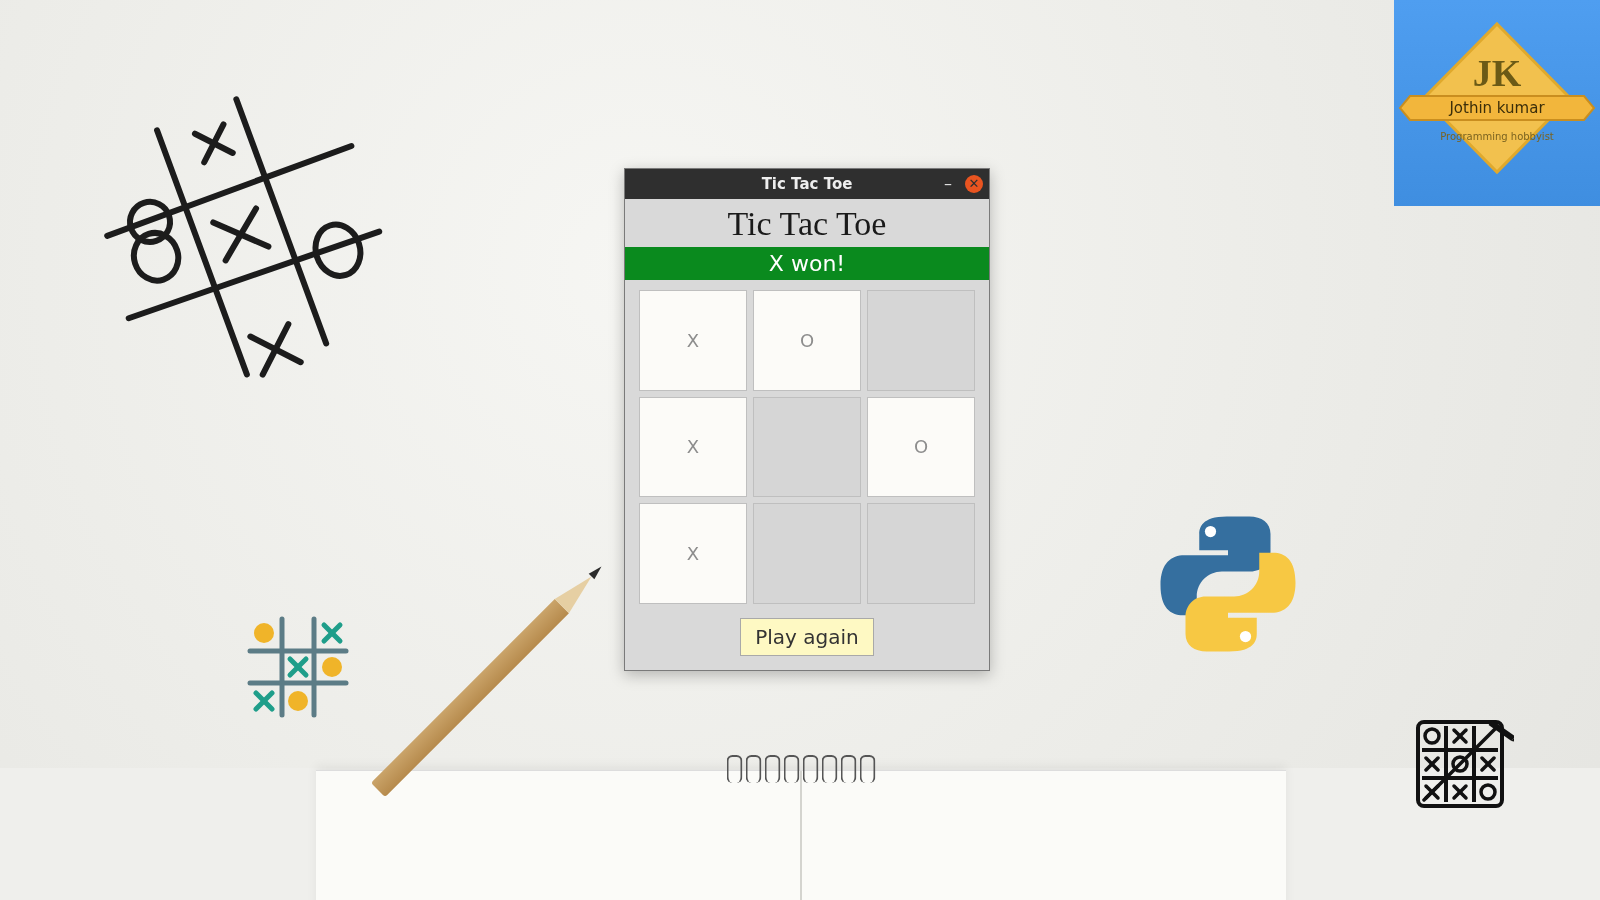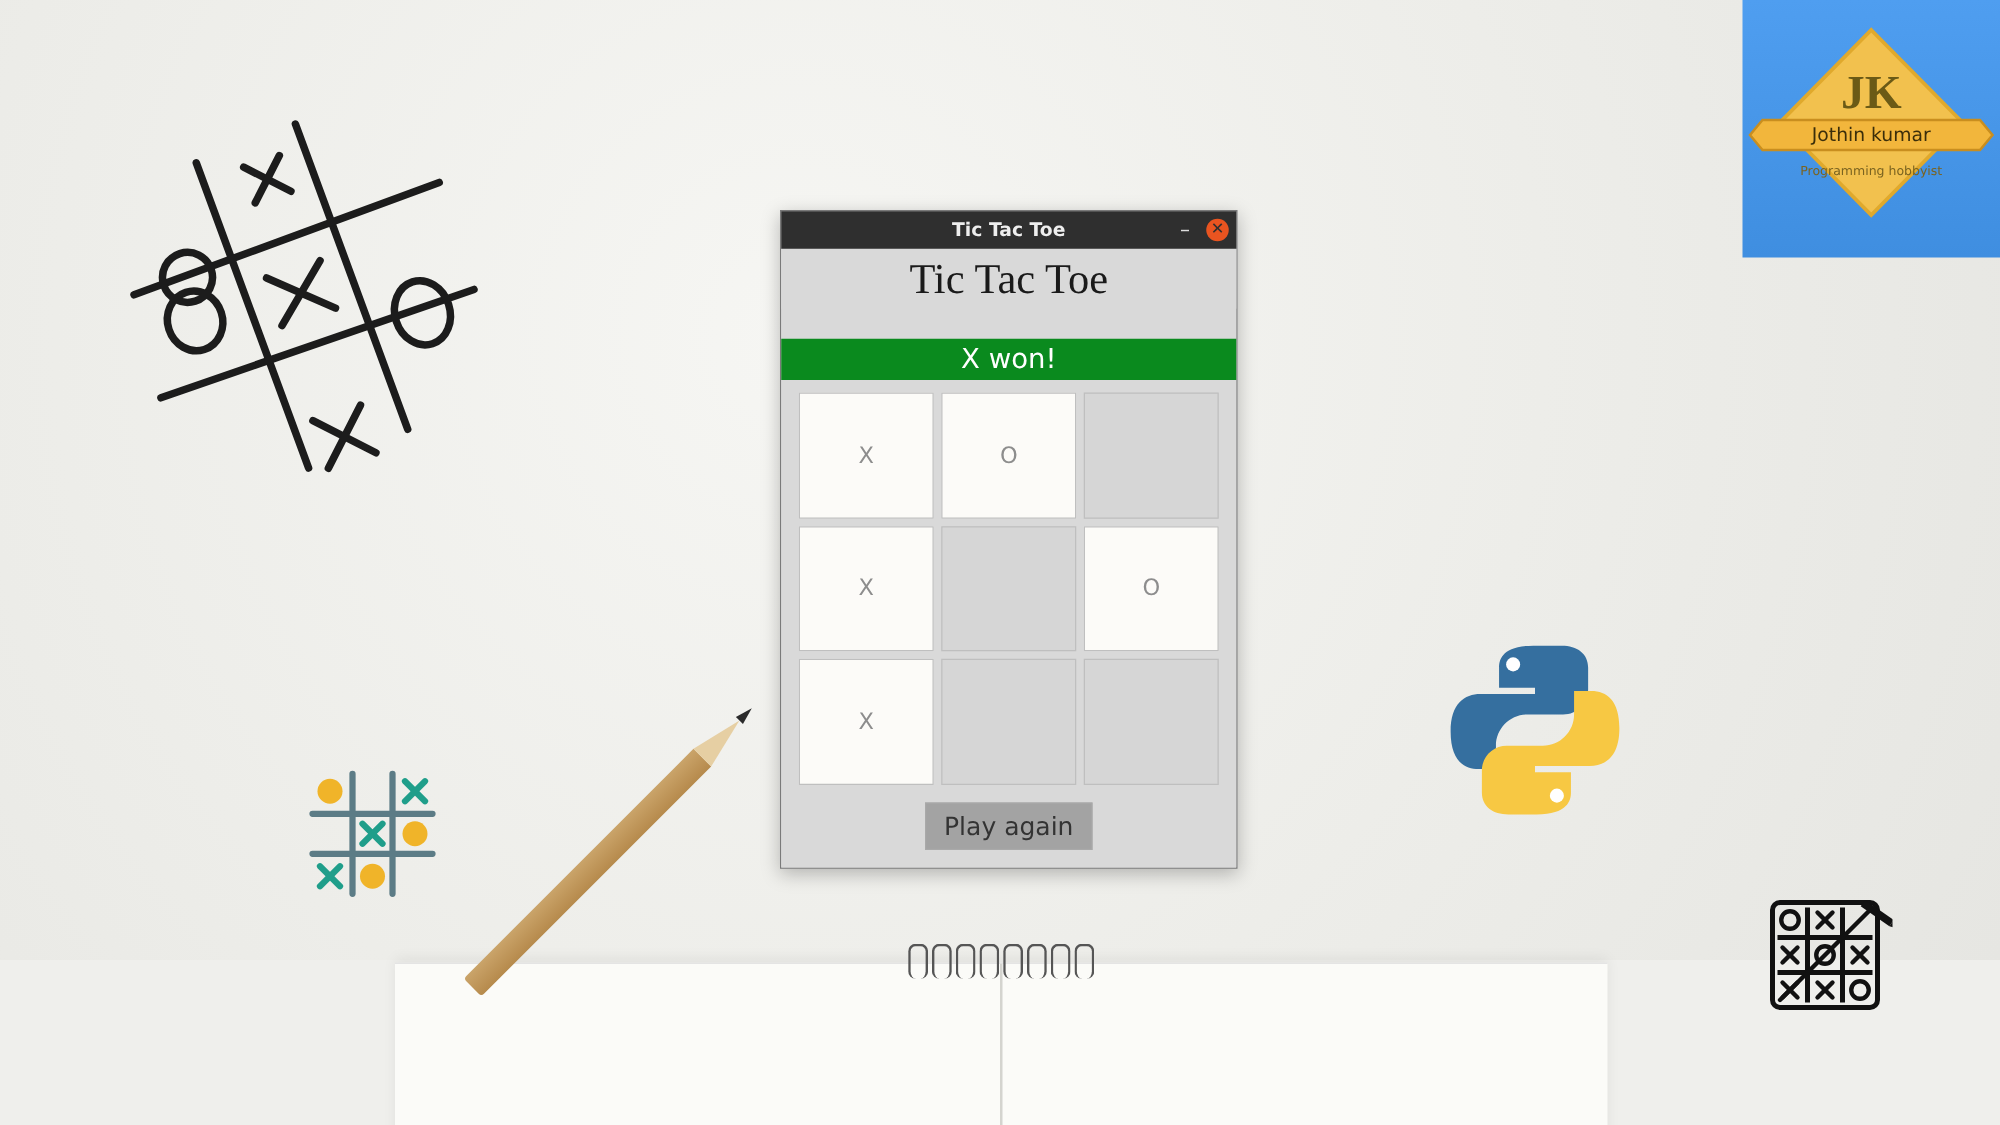--- a/index.html
+++ b/index.html
@@ -86,7 +86,6 @@
     font-size: 22px;
     padding: 4px 0;
     font-family: "DejaVu Sans", sans-serif;
-    margin-top: 24px;
   }
   .board {
     display: grid;

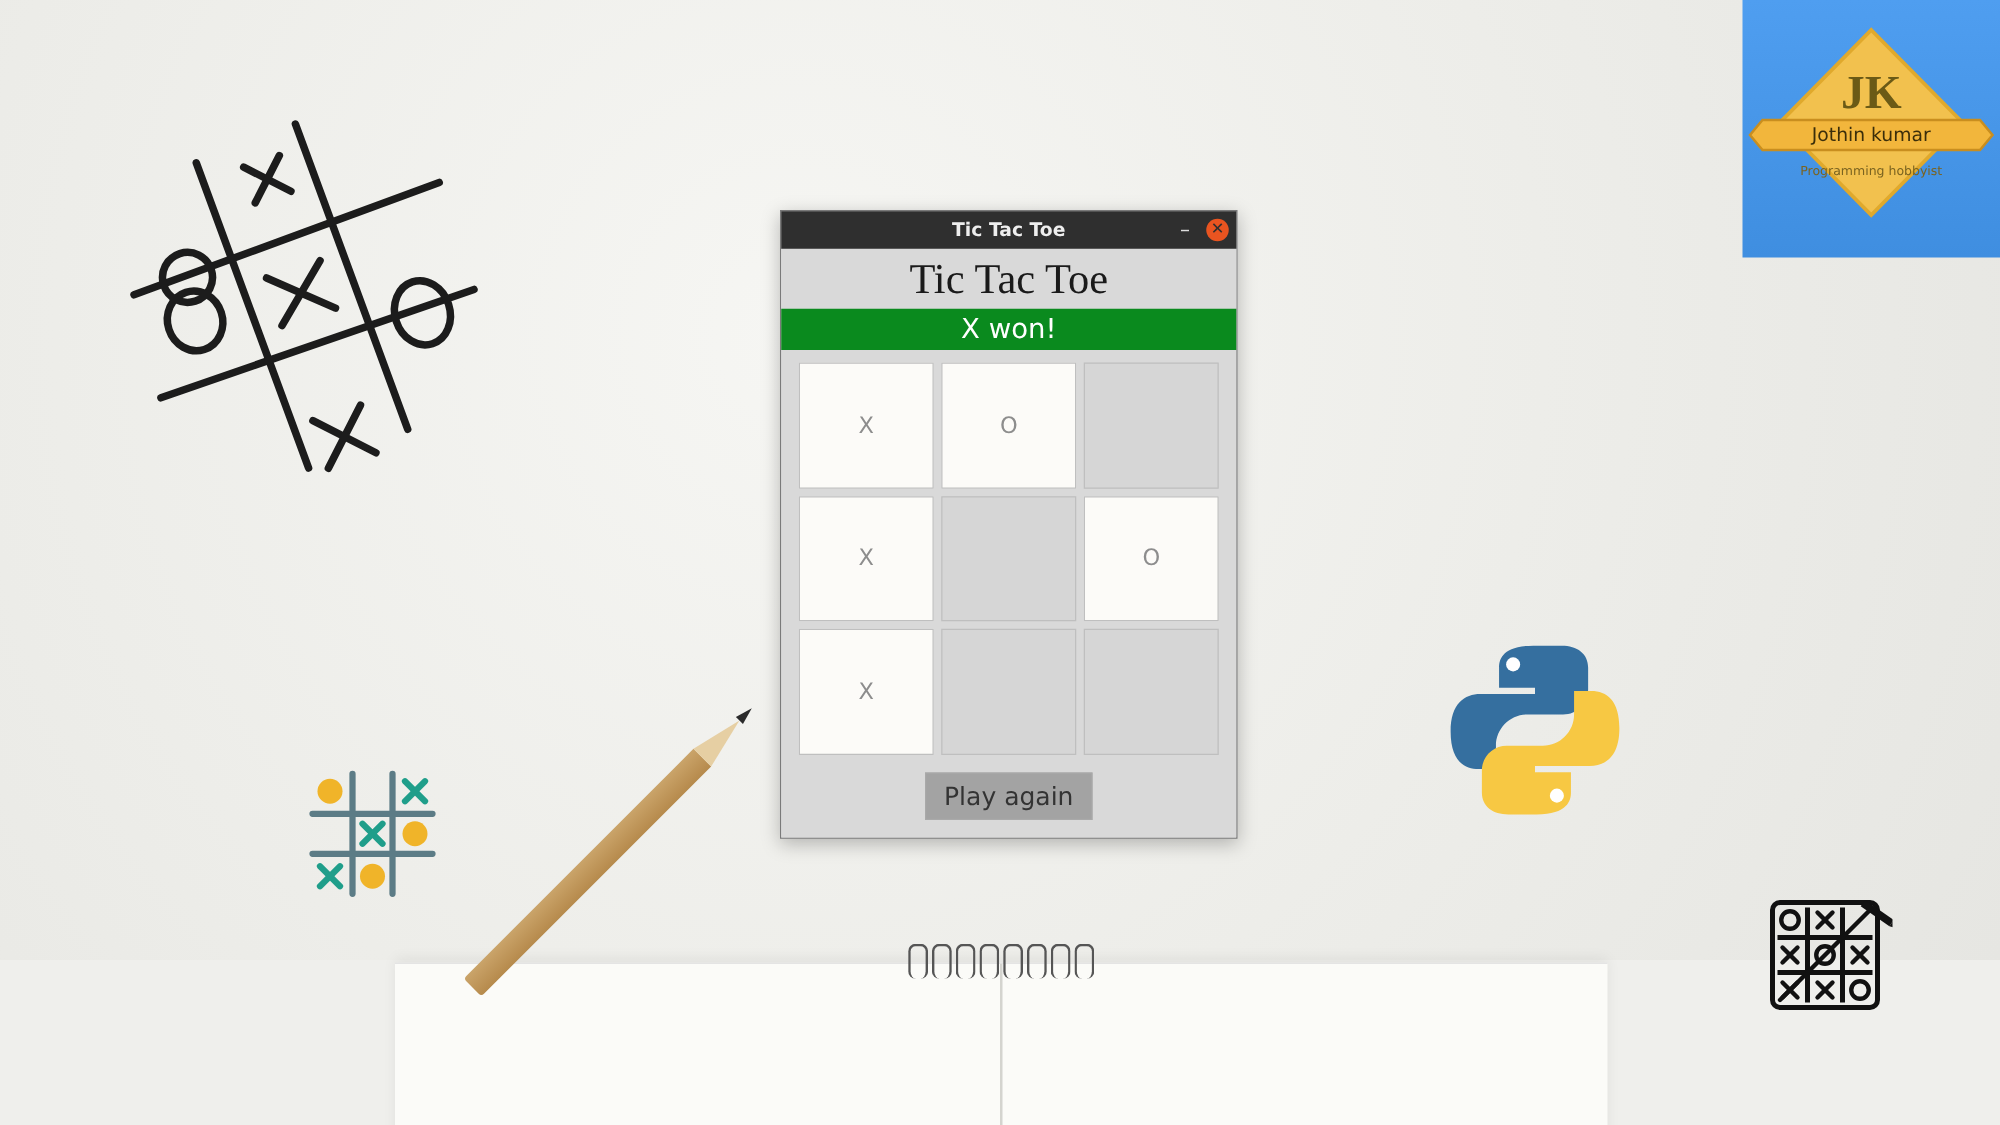--- a/index.html
+++ b/index.html
@@ -117,7 +117,7 @@
     padding: 6px 0 10px;
   }
   .play-again {
-    background: #a3a3a3;
+    background: #fef9c3;
     border: 1px solid #a9a9a9;
     padding: 6px 14px;
     font-size: 20px;

